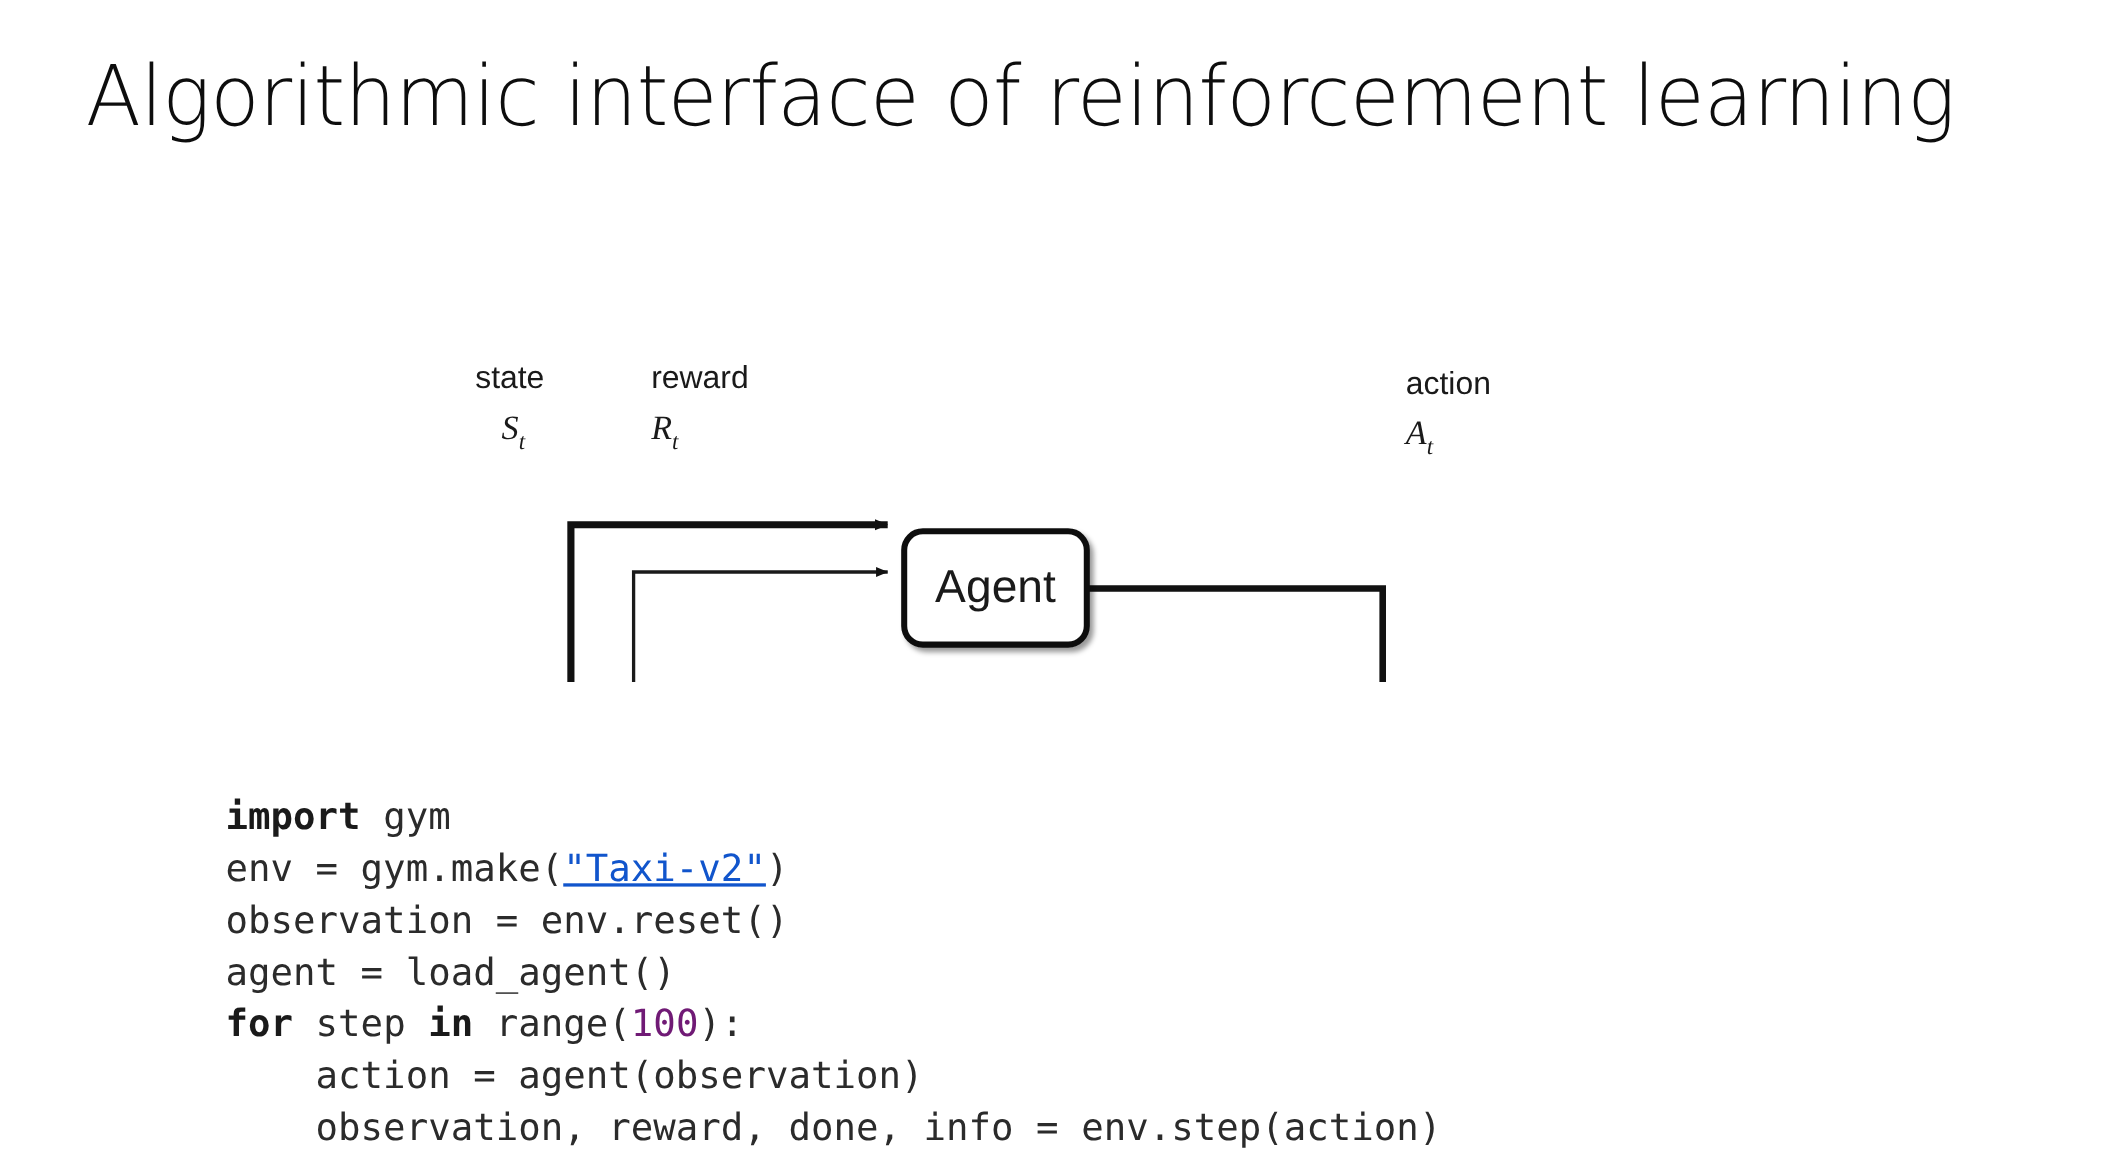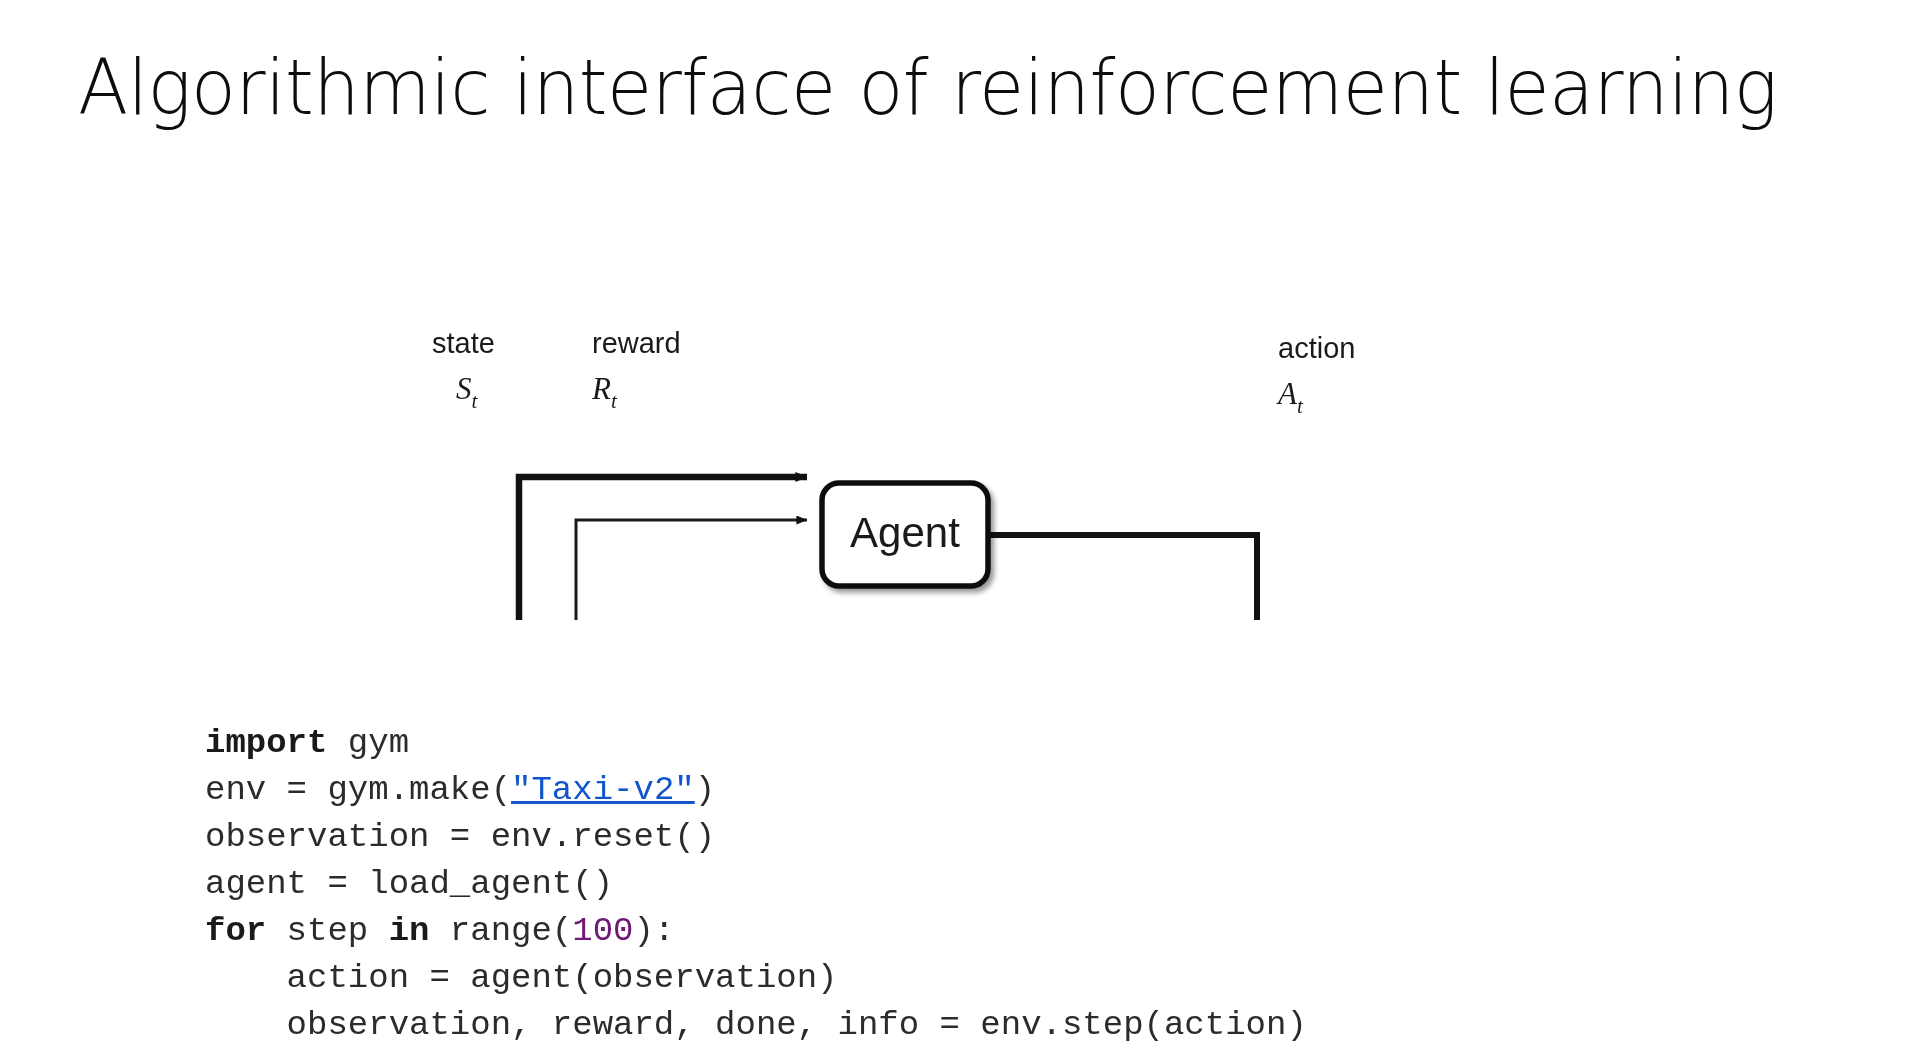--- a/index.html
+++ b/index.html
@@ -73,7 +73,7 @@
     white-space: pre;
     letter-spacing: 0px;
   }
-  #code-block .ln { display: block; white-space: pre; font-family: Liberation Mono, monospace; }
+  #code-block .ln { display: block; white-space: pre; }
   #code-block .kw { font-weight: bold; color: #1a1a1a; }
   #code-block .num { color: #701a75; }
   #code-block .lnk {

